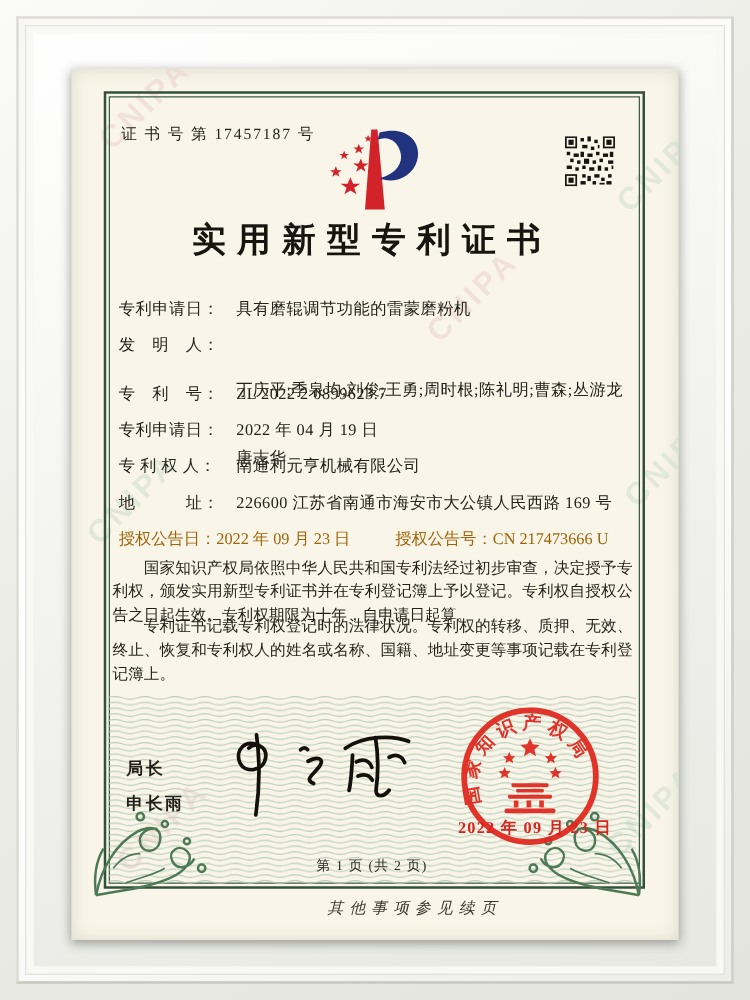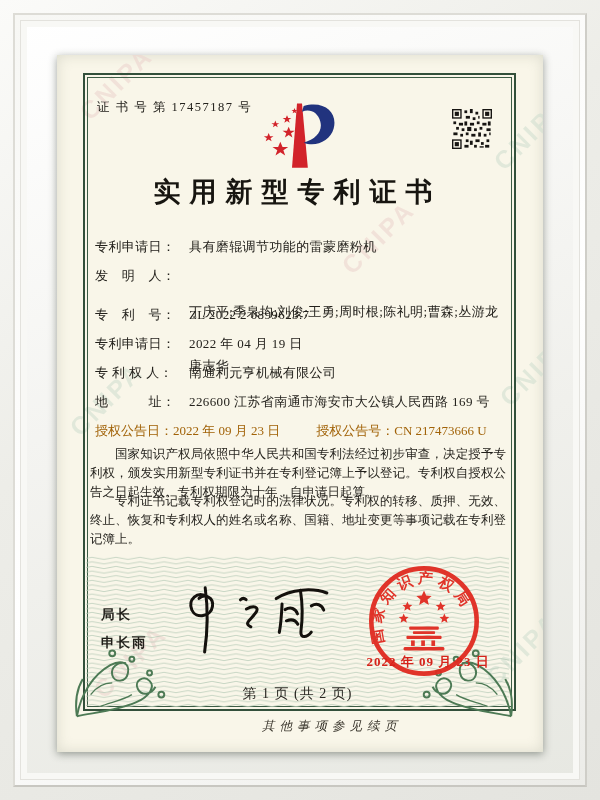--- a/index.html
+++ b/index.html
@@ -33,7 +33,7 @@
   .sig{position:absolute;left:122px;top:524px;z-index:3;transform:rotate(-2deg);}
   .seal{position:absolute;left:306px;top:505px;z-index:3;opacity:.95;}
   .sealdate{position:absolute;left:296px;top:598px;width:150px;text-align:center;z-index:4;font-size:13px;font-weight:bold;color:#d6231b;letter-spacing:1px;white-space:pre;}
-  .pageinfo{position:absolute;left:26px;top:630px;width:429px;text-align:center;font-size:14px;color:#2a2823;z-index:2;letter-spacing:1px;white-space:pre;}
+  .pageinfo{position:absolute;left:26px;top:630px;width:429px;text-align:center;font-size:11px;color:#2a2823;z-index:2;letter-spacing:1px;white-space:pre;}
   .ornament{position:absolute;z-index:2;}
   .orn-l{left:14px;top:568px;}
   .orn-r{left:352px;top:568px;transform:scaleX(-1);}

